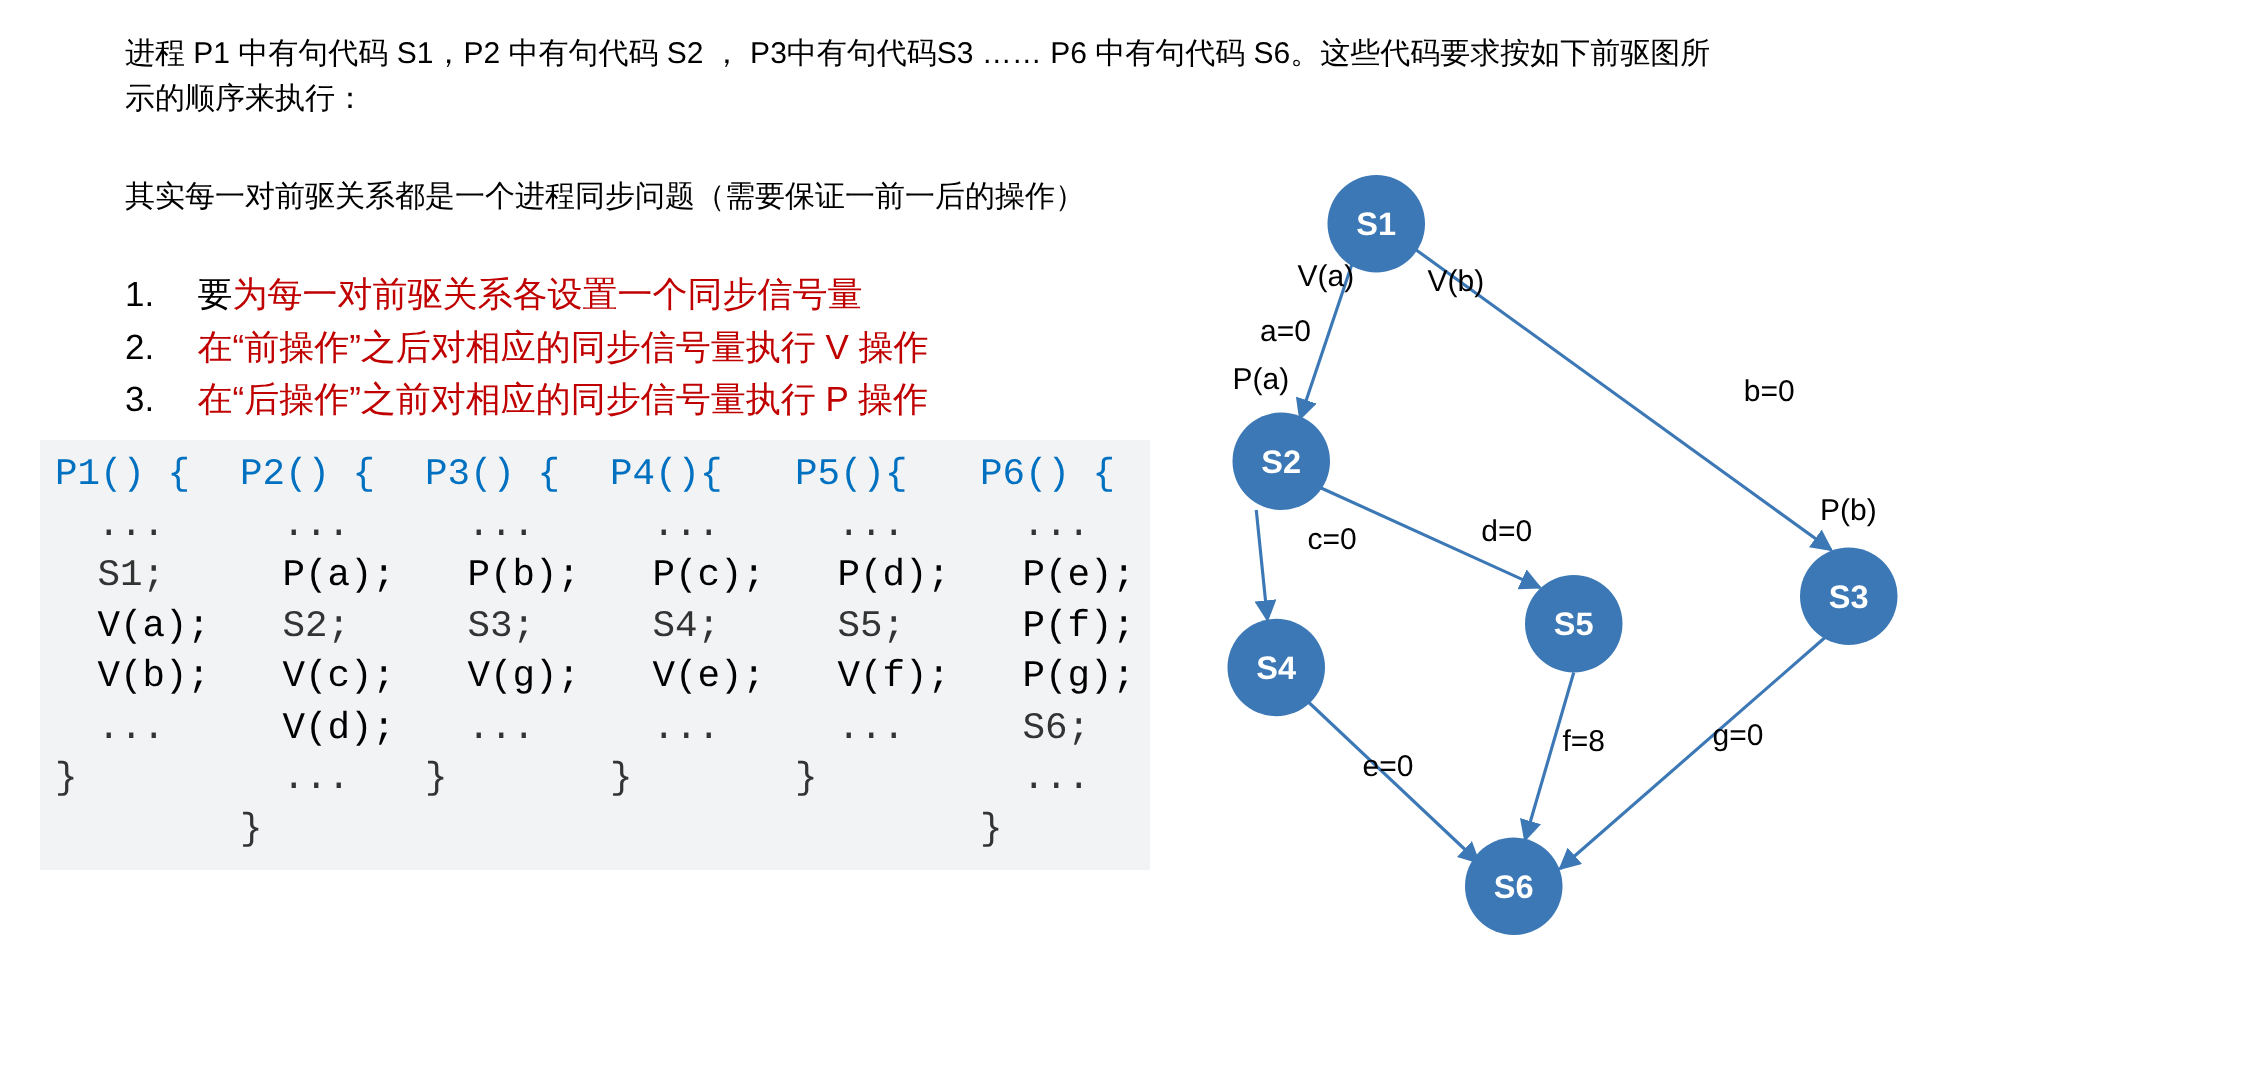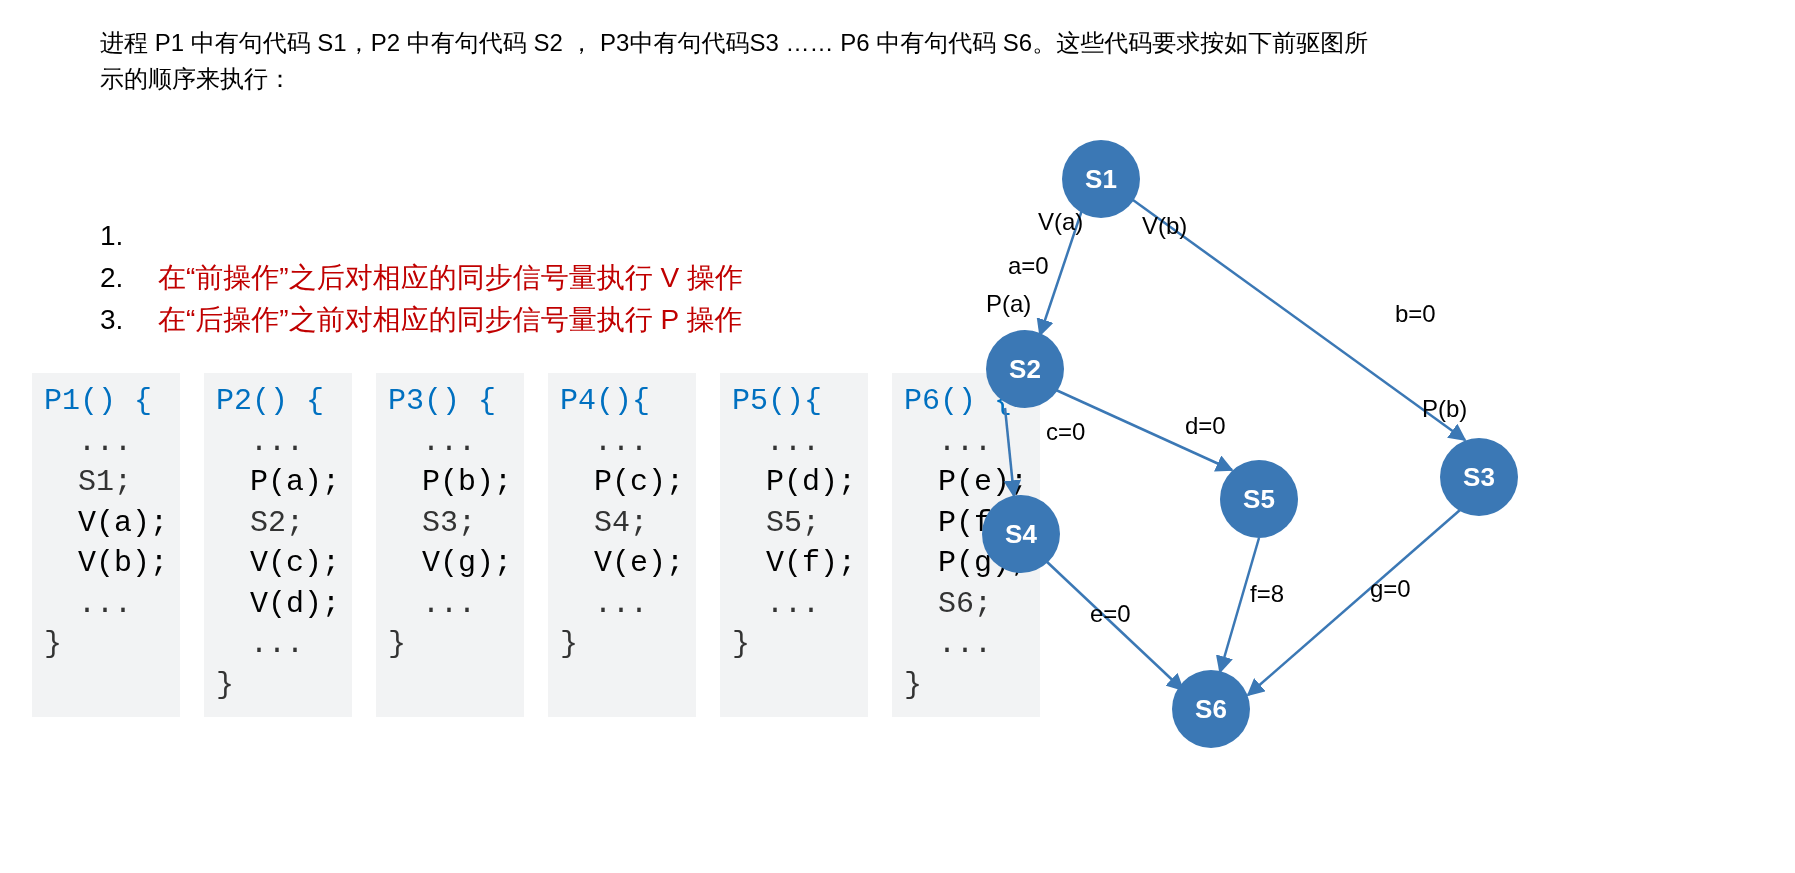--- a/index.html
+++ b/index.html
@@ -33,6 +33,7 @@
 
 <div class="text-block intro">进程 P1 中有句代码 S1，P2 中有句代码 S2 ， P3中有句代码S3 …… P6 中有句代码 S6。这些代码要求按如下前驱图所示的顺序来执行：</div>
 <div class="text-block explain">
+  <div>其实每一对前驱关系都是一个进程同步问题（需要保证一前一后的操作）</div>
 </div>
 <div class="list">
   <div class="list-row">

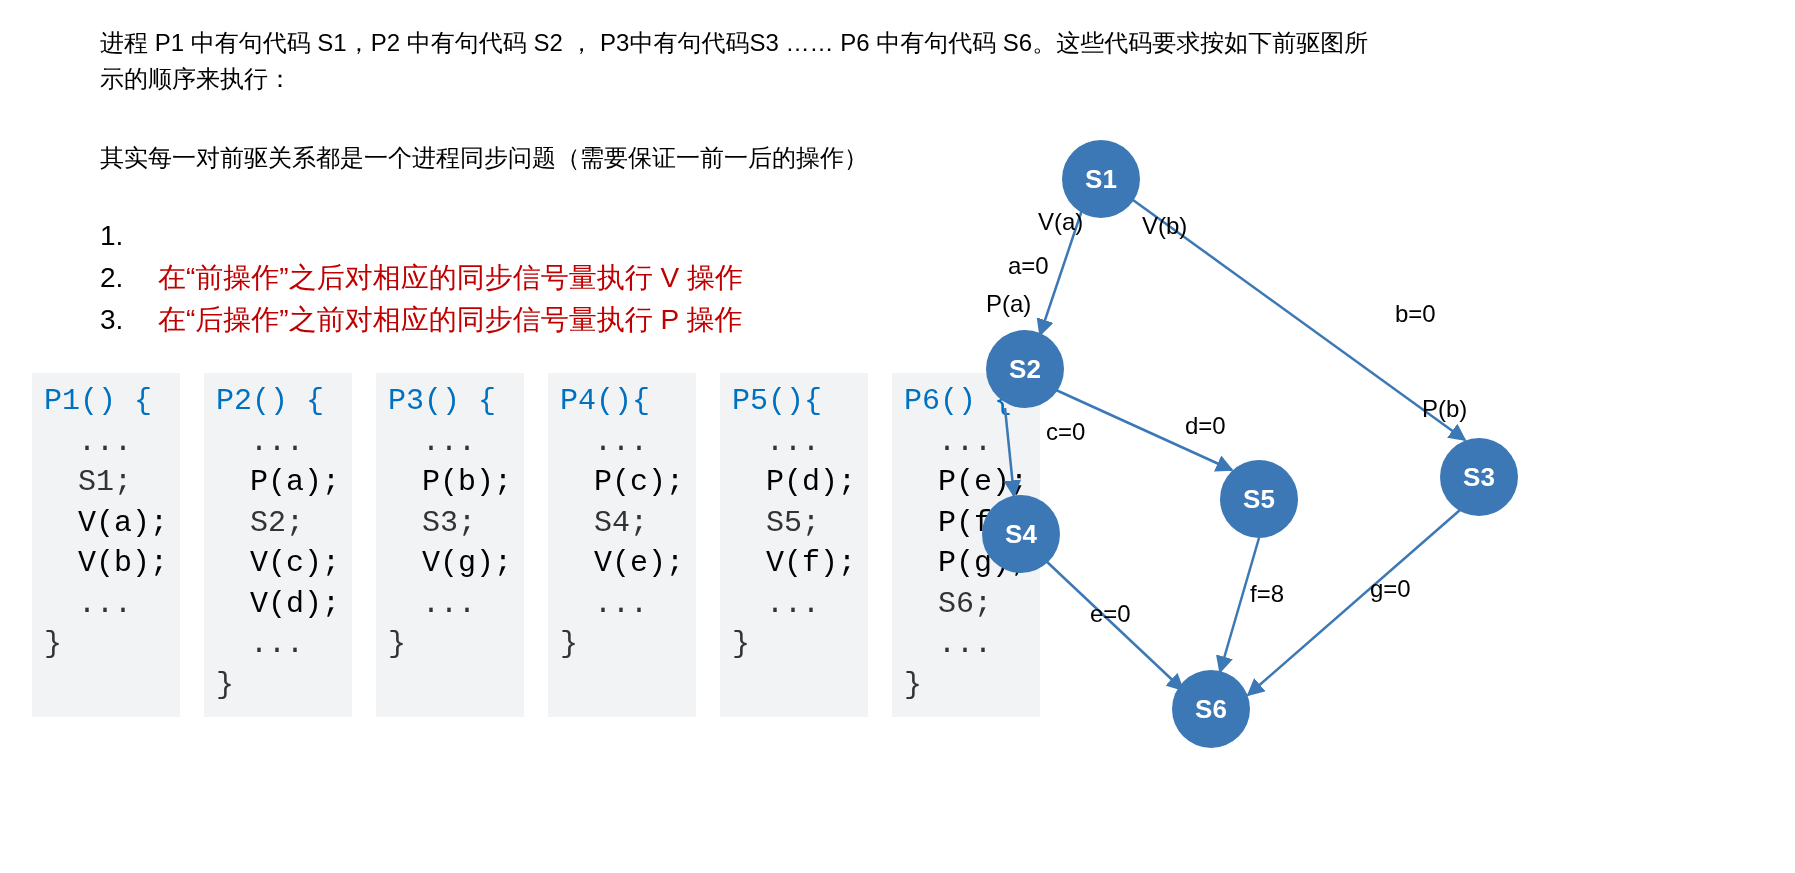--- a/index.html
+++ b/index.html
@@ -38,6 +38,7 @@
 <div class="list">
   <div class="list-row">
       <span class="list-num">1.</span>
+      <span><span>要</span><span class="red">为每一对前驱关系各设置一个同步信号量</span></span>
     </div>
   <div class="list-row">
       <span class="list-num">2.</span>

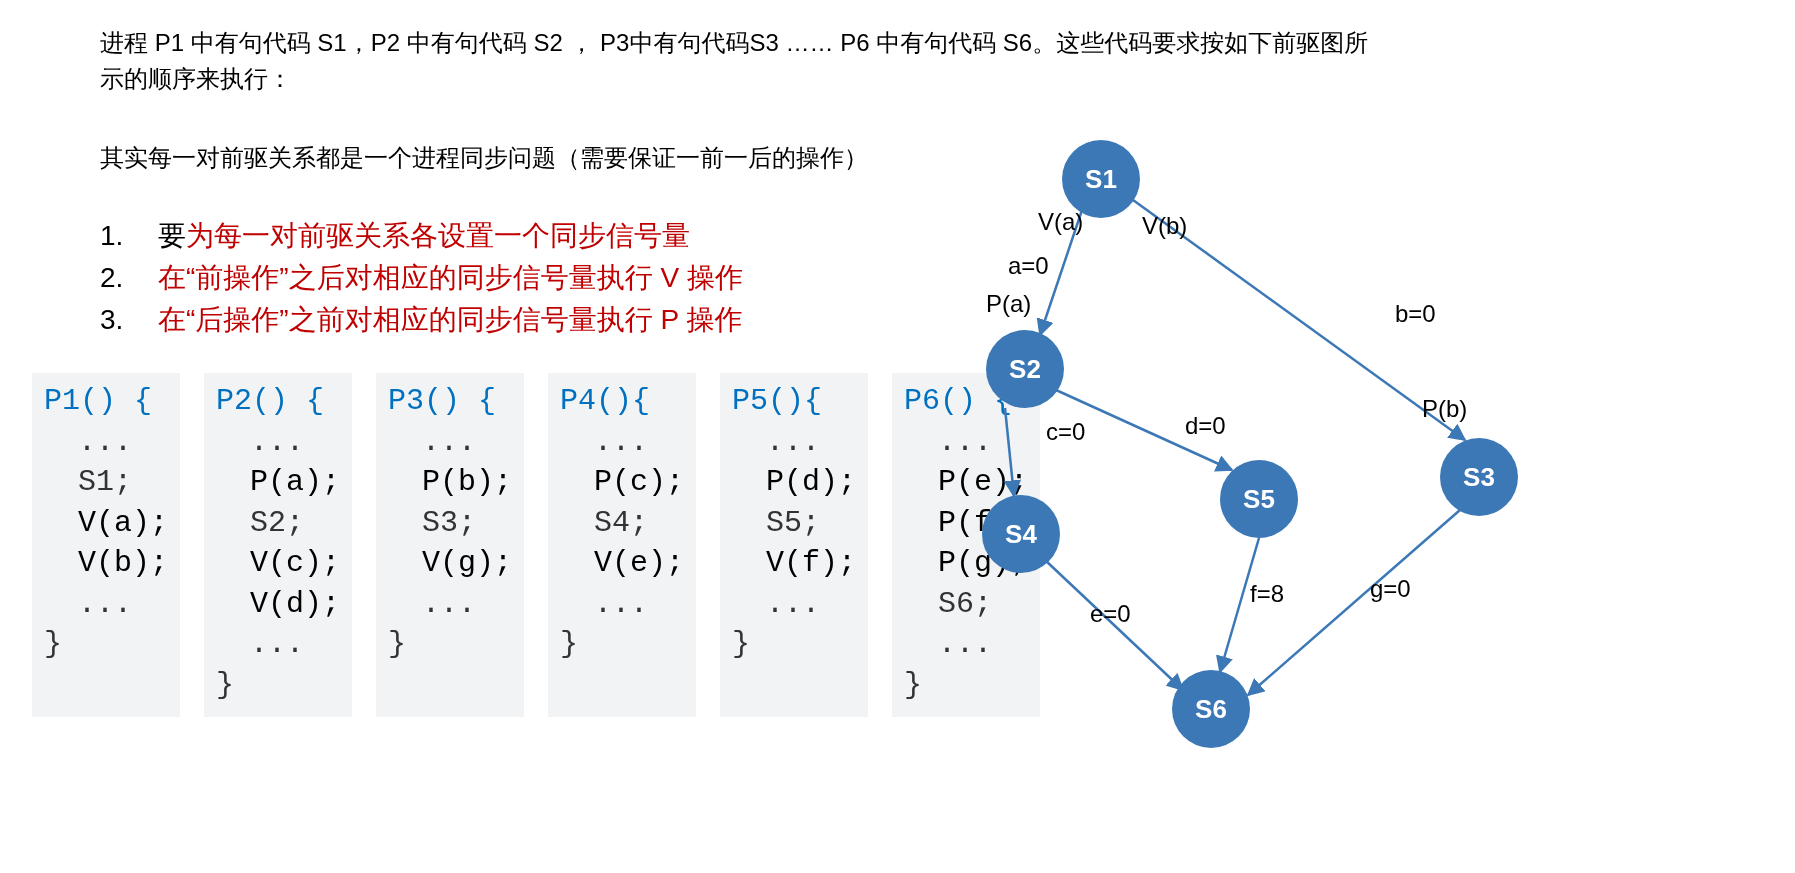--- a/index.html
+++ b/index.html
@@ -11,7 +11,7 @@
   .list-row{display:flex}
   .list-num{width:58px}
   .red{color:#c00000}
-  .code-boxes{position:absolute;top:373px;left:32px;display:flex;gap:24px}
+  .code-boxes{position:absolute;top:352px;left:32px;display:flex;}
   .code{background:#f2f3f4;padding:8px 12px 12px;font-family:Consolas,"Courier New",monospace;font-size:30px;line-height:1.35;color:#333;min-width:132px}
   .code .hdr{color:#0070c0;font-weight:400}
   .code .blk{color:#333}

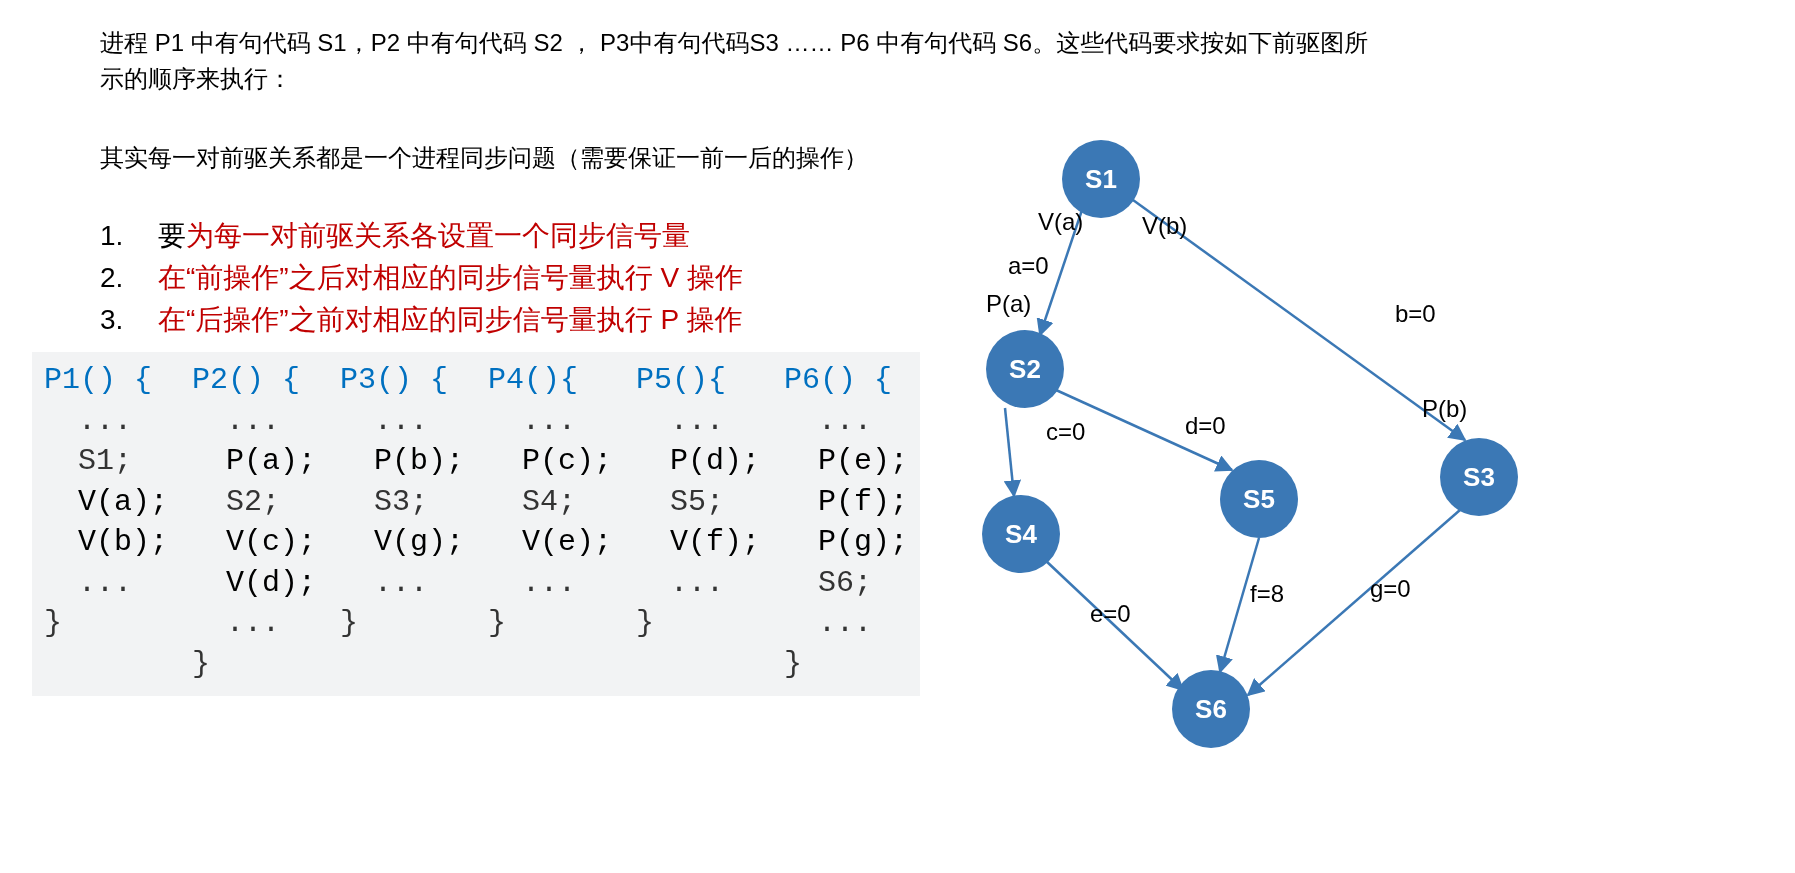--- a/index.html
+++ b/index.html
@@ -135,7 +135,7 @@
   <span class="elabel" style="top:112px;left:8px">a=0</span>
   <span class="elabel" style="top:150px;left:-14px">P(a)</span>
   <span class="elabel" style="top:160px;left:395px">b=0</span>
-  <span class="elabel" style="top:255px;left:422px">P(b)</span>
+  <span class="elabel" style="top:255px;left:456px">P(b)</span>
   <span class="elabel" style="top:278px;left:46px">c=0</span>
   <span class="elabel" style="top:272px;left:185px">d=0</span>
   <span class="elabel" style="top:460px;left:90px">e=0</span>

